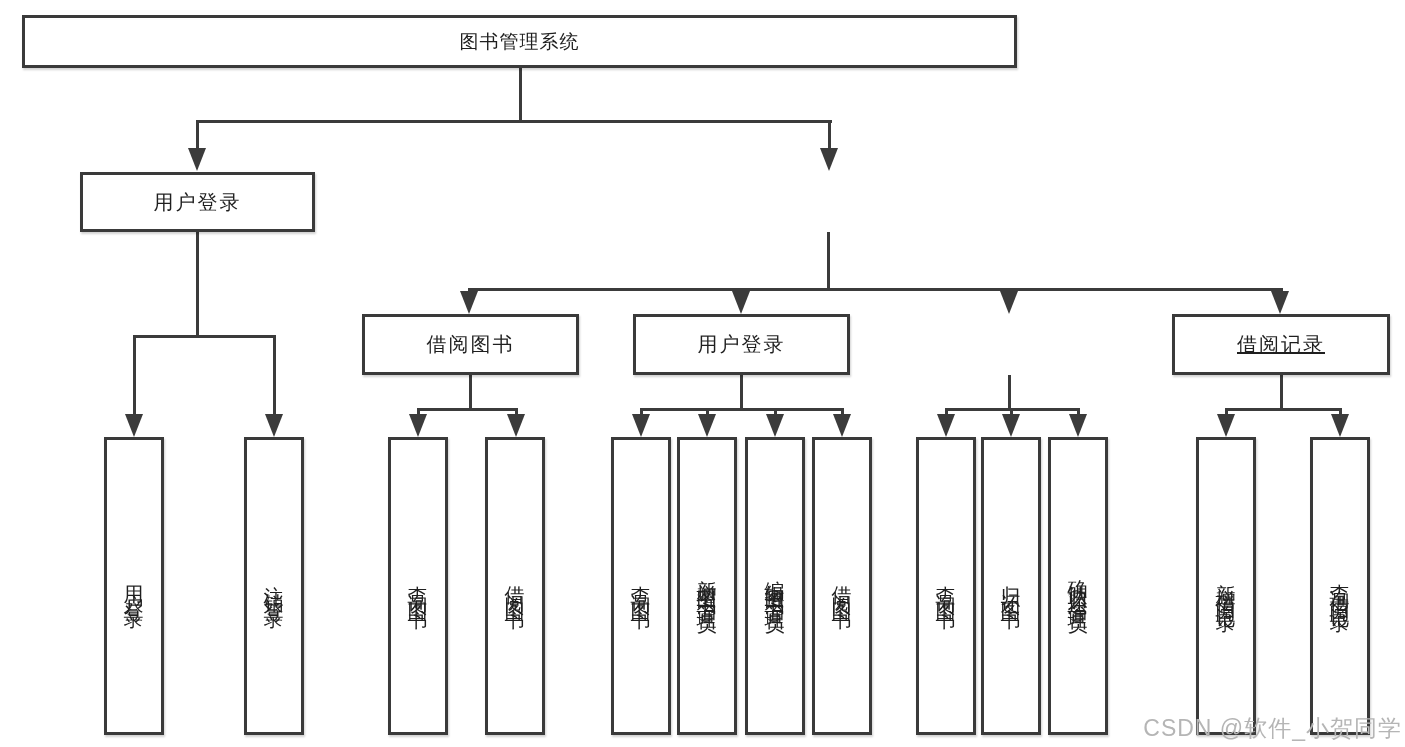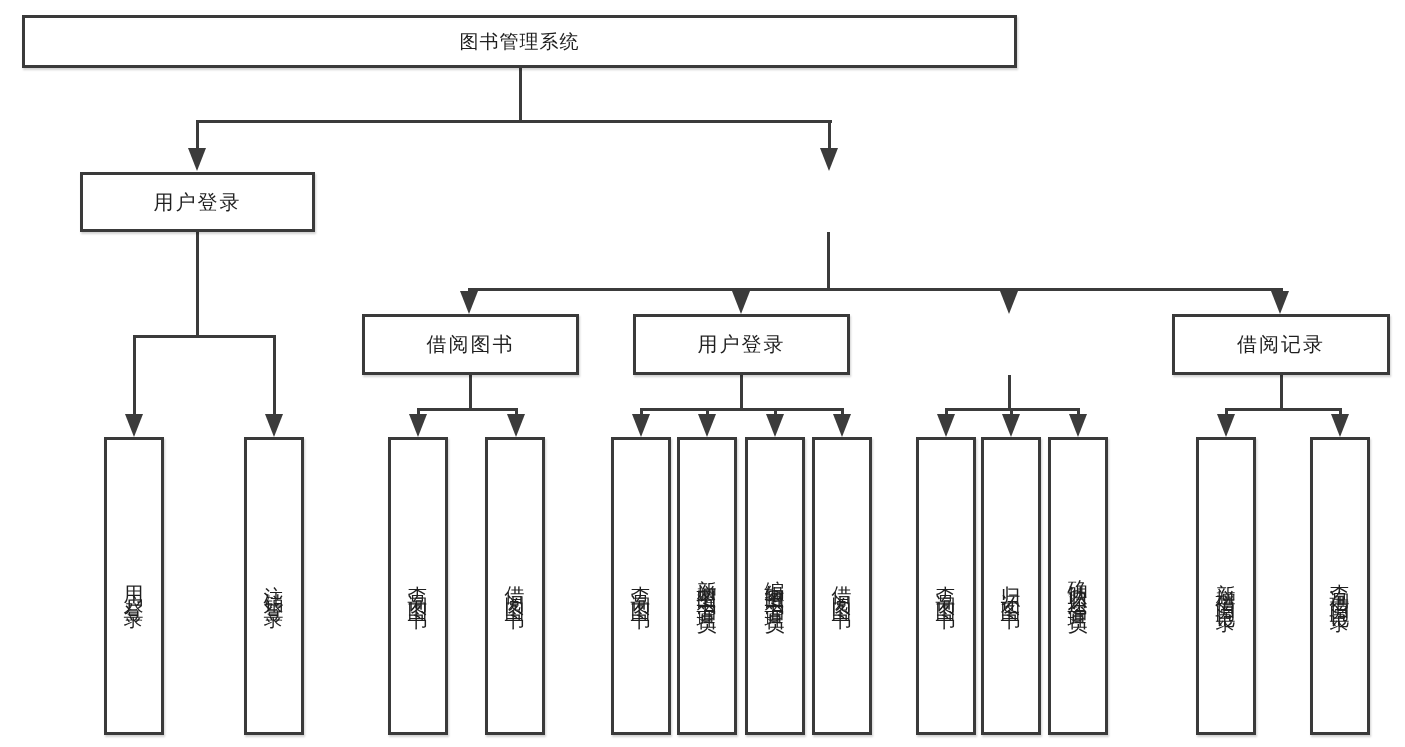--- a/index.html
+++ b/index.html
@@ -92,7 +92,7 @@
 
   <div class="node" style="left:362px; top:314px; width:217px; height:61px;">借阅图书</div>
   <div class="node" style="left:633px; top:314px; width:217px; height:61px;">用户登录</div>
-  <div class="node" style="left:1172px; top:314px; width:218px; height:61px;">借阅记录</div>
+  <div class="node" style="left:1172px; top:314px; width:218px; height:61px;text-decoration:underline;">借阅记录</div>
 
   <div class="vline" style="left:469px; top:375px; height:33px;"></div>
   <div class="hline" style="left:417px; top:408px; width:100px;"></div>

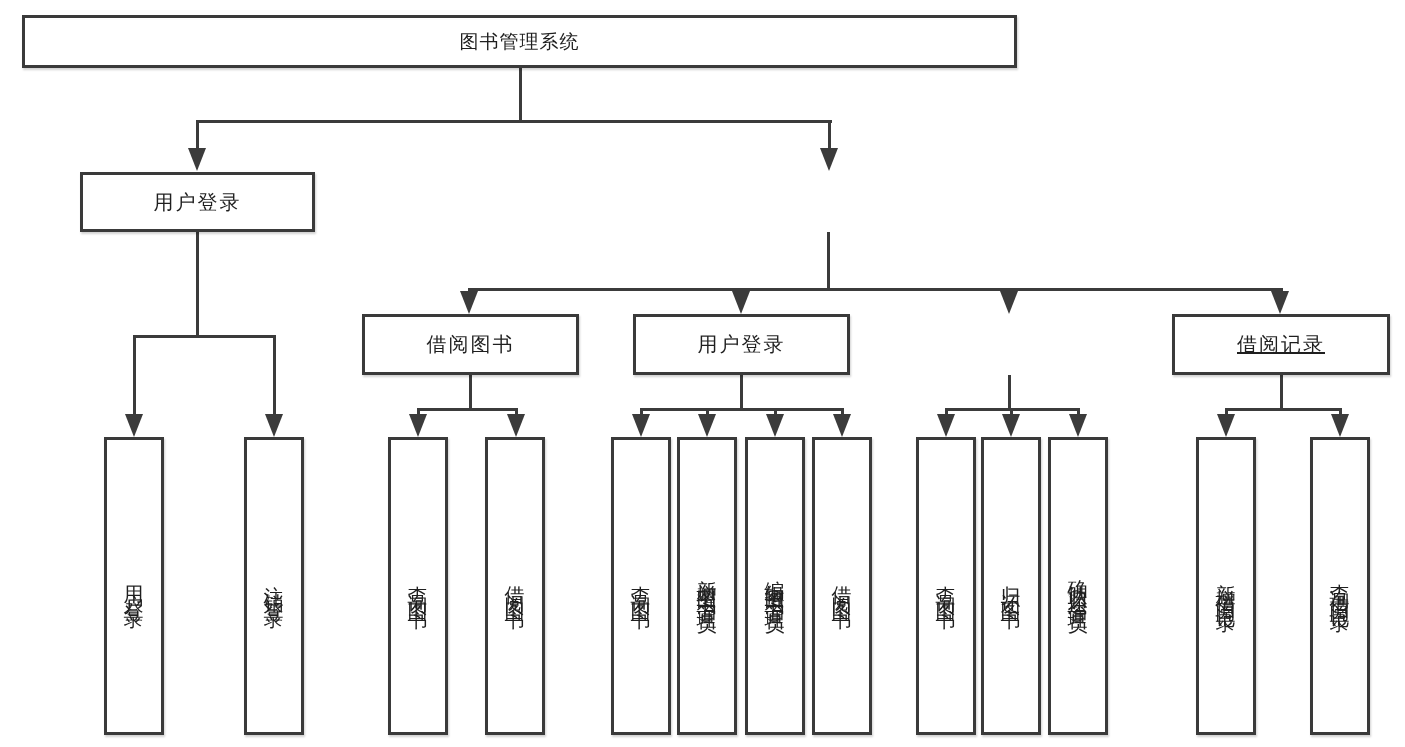--- a/index.html
+++ b/index.html
@@ -146,6 +146,7 @@
   <div class="node leaf" style="left:1196px; top:437px; width:60px; height:298px; letter-spacing:6px;">新增借阅记录</div>
   <div class="node leaf" style="left:1310px; top:437px; width:60px; height:298px; letter-spacing:6px;">查询借阅记录</div>
 
+  <div class="watermark">CSDN @软件_小贺同学</div>
 
 </div>
 

